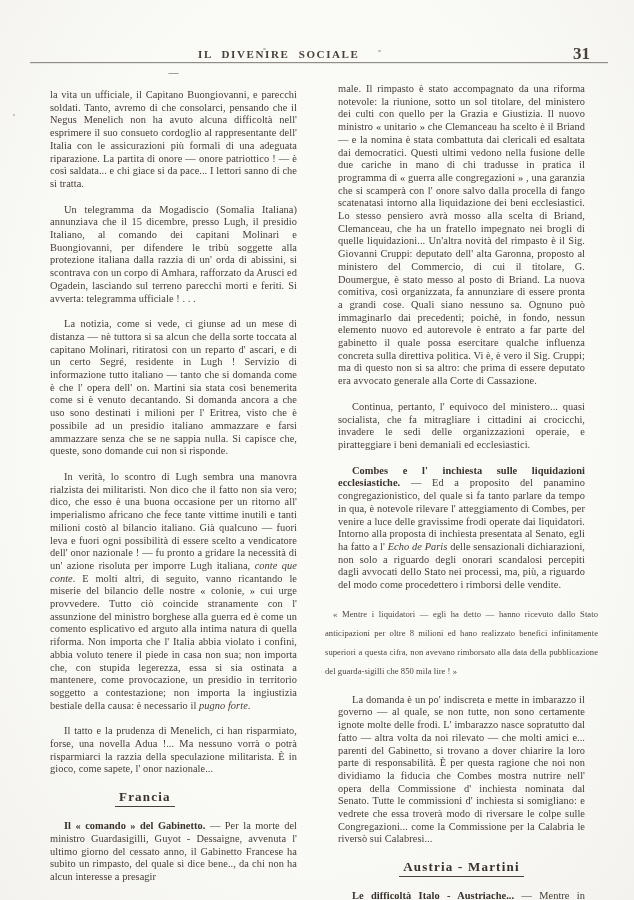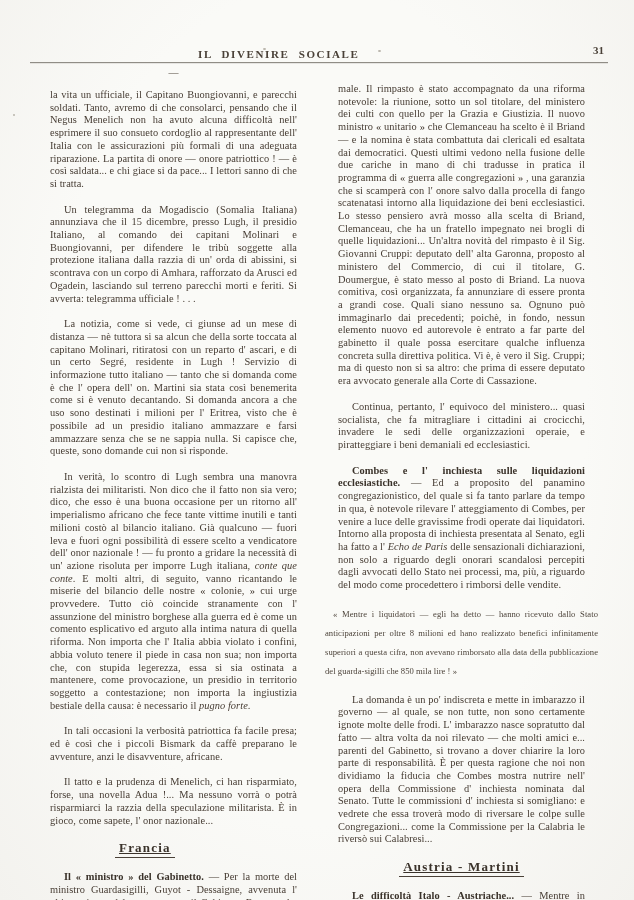--- a/index.html
+++ b/index.html
@@ -26,8 +26,8 @@
     color: #4a4138;
   }
   .page-number {
-    position: absolute; right: 0; top: 0;
-    font-size: 11px; font-weight: bold; color: #4a4138;
+    position: absolute; right: 14px; top: 0;
+    font-size: 17px; font-weight: bold; color: #4a4138;
   }
   .header-rule {
     position: absolute; top: 62px; left: 30px; right: 26px;

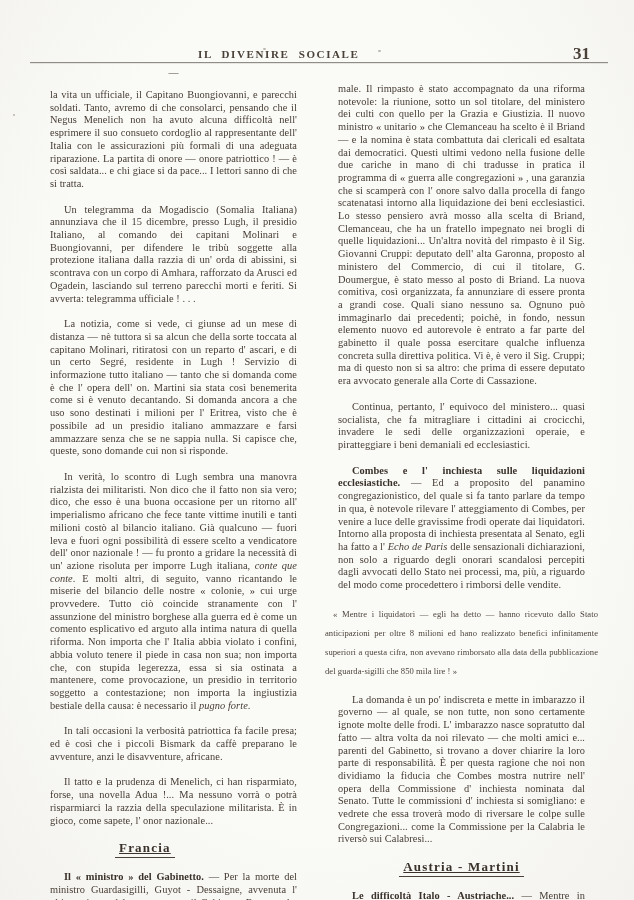--- a/index.html
+++ b/index.html
@@ -97,7 +97,6 @@
       <p class="indent">Un telegramma da Mogadiscio (Somalia Italiana) annunziava che il 15 dicembre, presso Lugh, il presidio Italiano, al comando dei capitani Molinari e Buongiovanni, per difendere le tribù soggette alla protezione italiana dalla razzia di un' orda di abissini, si scontrava con un corpo di Amhara, rafforzato da Arusci ed Ogadein, lasciando sul terreno parecchi morti e feriti. Si avverta: telegramma ufficiale ! . . .</p>
       <p class="indent">La notizia, come si vede, ci giunse ad un mese di distanza — nè tuttora si sa alcun che della sorte toccata al capitano Molinari, ritiratosi con un reparto d' ascari, e di un certo Segré, residente in Lugh ! Servizio di informazione tutto italiano — tanto che si domanda come è che l' opera dell' on. Martini sia stata così benemerita come si è venuto decantando. Si domanda ancora a che uso sono destinati i milioni per l' Eritrea, visto che è possibile ad un presidio italiano ammazzare e farsi ammazzare senza che se ne sappia nulla. Si capisce che, queste, sono domande cui non si risponde.</p>
       <p class="indent"><span>In verità, lo scontro di Lugh sembra una manovra rialzista dei militaristi. Non dico che il fatto non sia vero; dico, che esso è una buona occasione per un ritorno all' imperialismo africano che fece tante vittime inutili e tanti milioni costò al bilancio italiano. Già qualcuno — fuori leva e fuori ogni possibilità di essere scelto a vendicatore dell' onor nazionale ! — fu pronto a gridare la necessità di un' azione risoluta per imporre Lugh italiana, </span><i>conte que conte</i><span>. E molti altri, di seguito, vanno ricantando le miserie del bilancio delle nostre « colonie, » cui urge provvedere. Tutto ciò coincide stranamente con l' assunzione del ministro borghese alla guerra ed è come un comento esplicativo ed arguto alla intima natura di quella riforma. Non importa che l' Italia abbia violato i confini, abbia voluto tenere il piede in casa non sua; non importa che, con stupida legerezza, essa si sia ostinata a mantenere, come provocazione, un presidio in territorio soggetto a contestazione; non importa la ingiustizia bestiale della causa: è necessario il </span><i>pugno forte</i><span>.</span></p>
-      <p class="indent">In tali occasioni la verbosità patriottica fa facile presa; ed è così che i piccoli Bismark da caffè preparano le avventure, anzi le disavventure, africane.</p>
       <p class="indent">Il tatto e la prudenza di Menelich, ci han risparmiato, forse, una novella Adua !... Ma nessuno vorrà o potrà risparmiarci la razzia della speculazione militarista. È in gioco, come sapete, l' onor nazionale...</p>
       <div class="section-heading shift-right">Francia</div>
       <p class="indent"><span class="lead">Il « ministro » del Gabinetto.</span><span> — Per la morte del ministro Guardasigilli, Guyot - Dessaigne, avvenuta l' ultimo giorno del cessato anno, il Gabinetto Francese ha subito un rimpasto, del quale si dice bene.., da chi non ha alcun interesse a presagir</span></p>

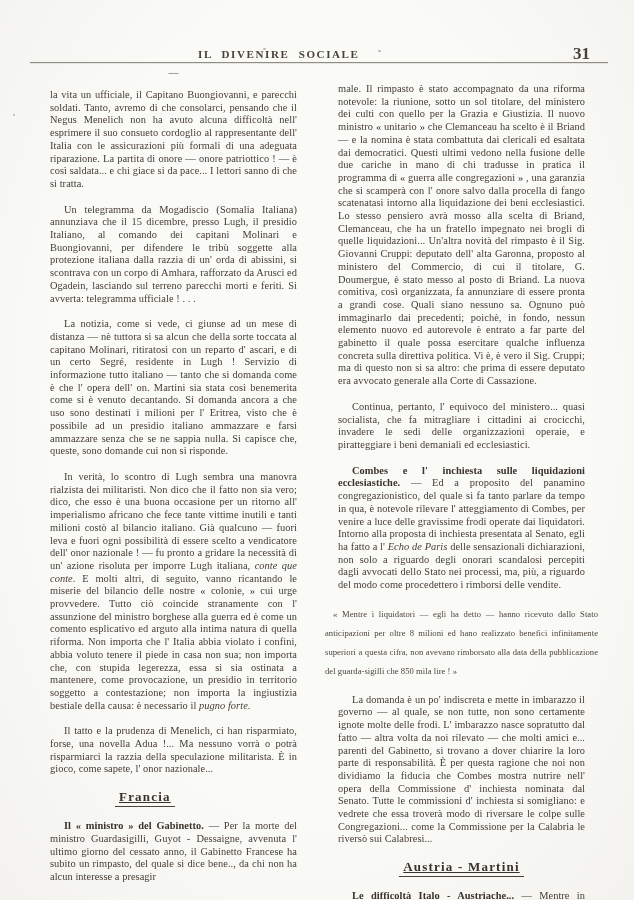--- a/index.html
+++ b/index.html
@@ -63,7 +63,6 @@
     border-bottom: 1.6px solid #4a4138;
     padding: 0 4px 1px 4px;
     text-align: center;
-    text-decoration: underline;
   }
   .section-heading.shift-right { margin-left: 78px; }
   .quote-block {

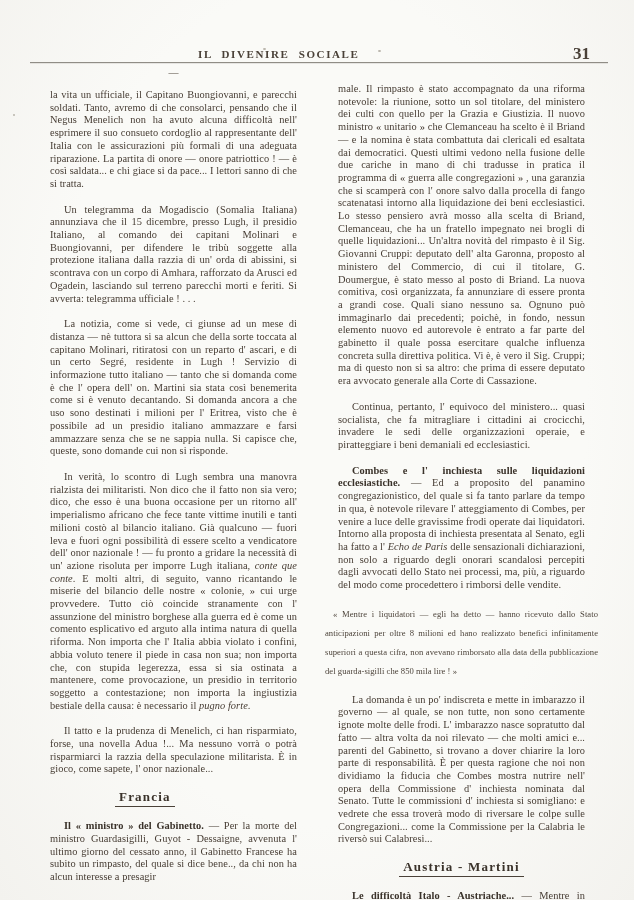--- a/index.html
+++ b/index.html
@@ -98,7 +98,7 @@
       <p class="indent"><span>In verità, lo scontro di Lugh sembra una manovra rialzista dei militaristi. Non dico che il fatto non sia vero; dico, che esso è una buona occasione per un ritorno all' imperialismo africano che fece tante vittime inutili e tanti milioni costò al bilancio italiano. Già qualcuno — fuori leva e fuori ogni possibilità di essere scelto a vendicatore dell' onor nazionale ! — fu pronto a gridare la necessità di un' azione risoluta per imporre Lugh italiana, </span><i>conte que conte</i><span>. E molti altri, di seguito, vanno ricantando le miserie del bilancio delle nostre « colonie, » cui urge provvedere. Tutto ciò coincide stranamente con l' assunzione del ministro borghese alla guerra ed è come un comento esplicativo ed arguto alla intima natura di quella riforma. Non importa che l' Italia abbia violato i confini, abbia voluto tenere il piede in casa non sua; non importa che, con stupida legerezza, essa si sia ostinata a mantenere, come provocazione, un presidio in territorio soggetto a contestazione; non importa la ingiustizia bestiale della causa: è necessario il </span><i>pugno forte</i><span>.</span></p>
       <p class="indent">Il tatto e la prudenza di Menelich, ci han risparmiato, forse, una novella Adua !... Ma nessuno vorrà o potrà risparmiarci la razzia della speculazione militarista. È in gioco, come sapete, l' onor nazionale...</p>
       <div class="section-heading shift-right">Francia</div>
-      <p class="indent"><span class="lead">Il « ministro » del Gabinetto.</span><span> — Per la morte del ministro Guardasigilli, Guyot - Dessaigne, avvenuta l' ultimo giorno del cessato anno, il Gabinetto Francese ha subito un rimpasto, del quale si dice bene.., da chi non ha alcun interesse a presagir</span></p>
+      <p class="indent"><span class="lead">Il « comando » del Gabinetto.</span><span> — Per la morte del ministro Guardasigilli, Guyot - Dessaigne, avvenuta l' ultimo giorno del cessato anno, il Gabinetto Francese ha subito un rimpasto, del quale si dice bene.., da chi non ha alcun interesse a presagir</span></p>
     </div>
 
     <div class="column">

